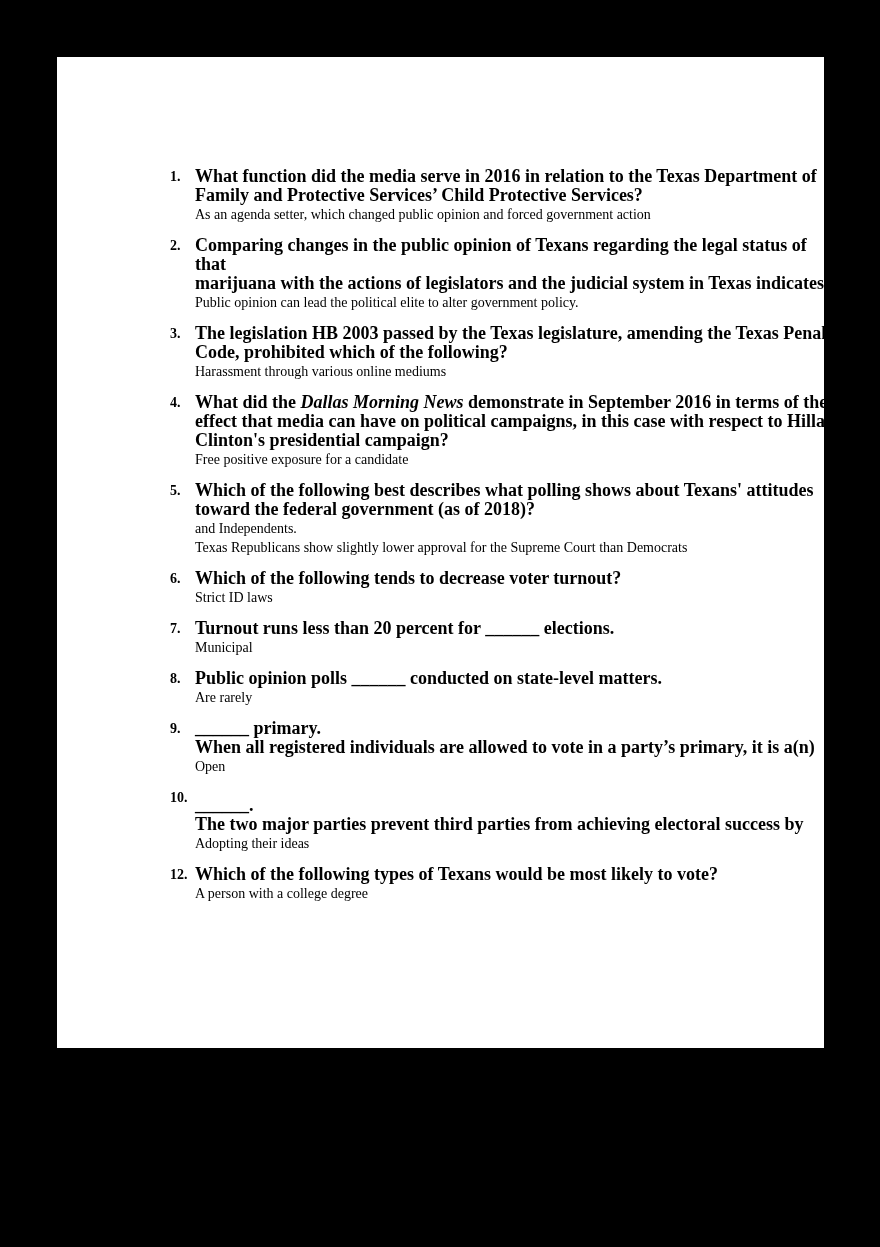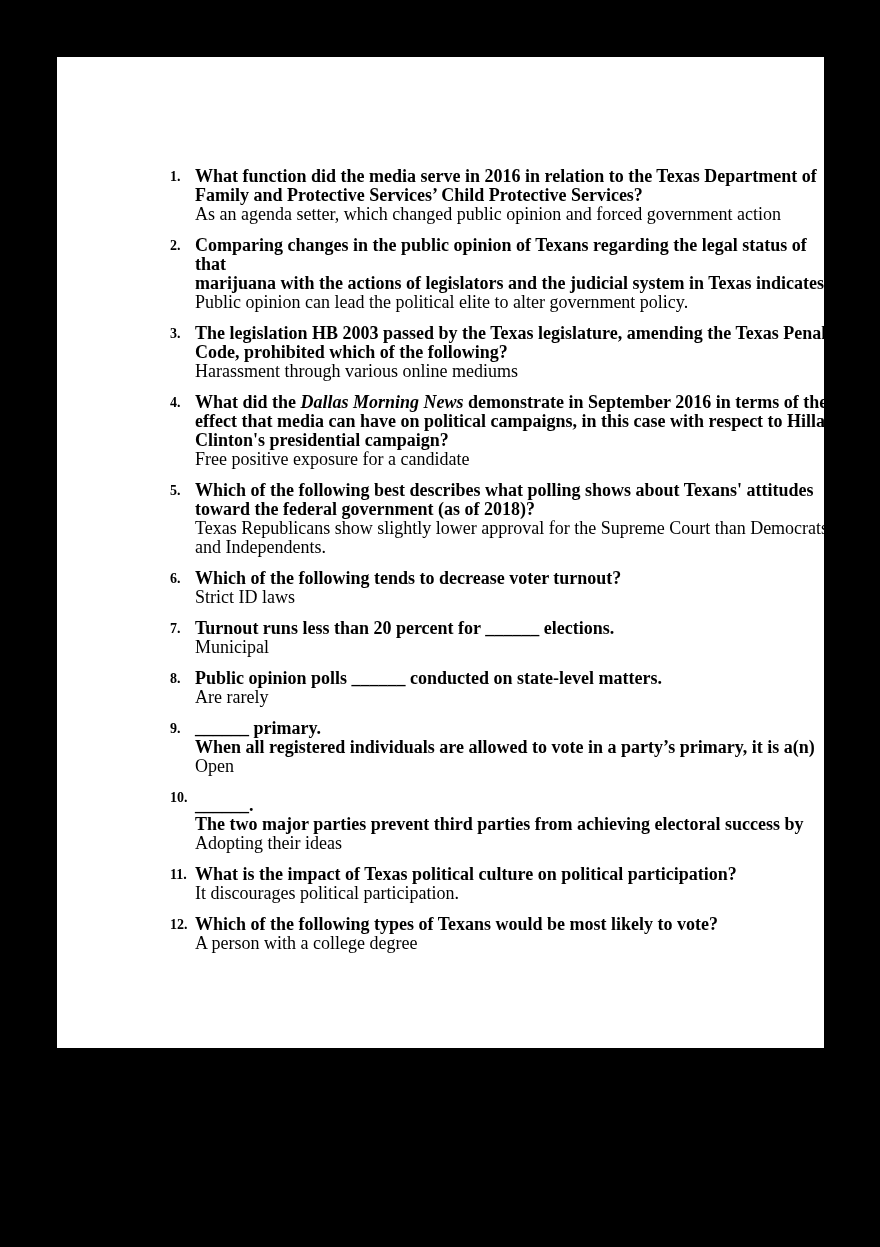--- a/index.html
+++ b/index.html
@@ -57,7 +57,7 @@
   }
   .a-line {
     font-weight: normal;
-    font-size: 18px;
+    font-size: 14px;
     line-height: 19px;
     white-space: nowrap;
     color: #000000;

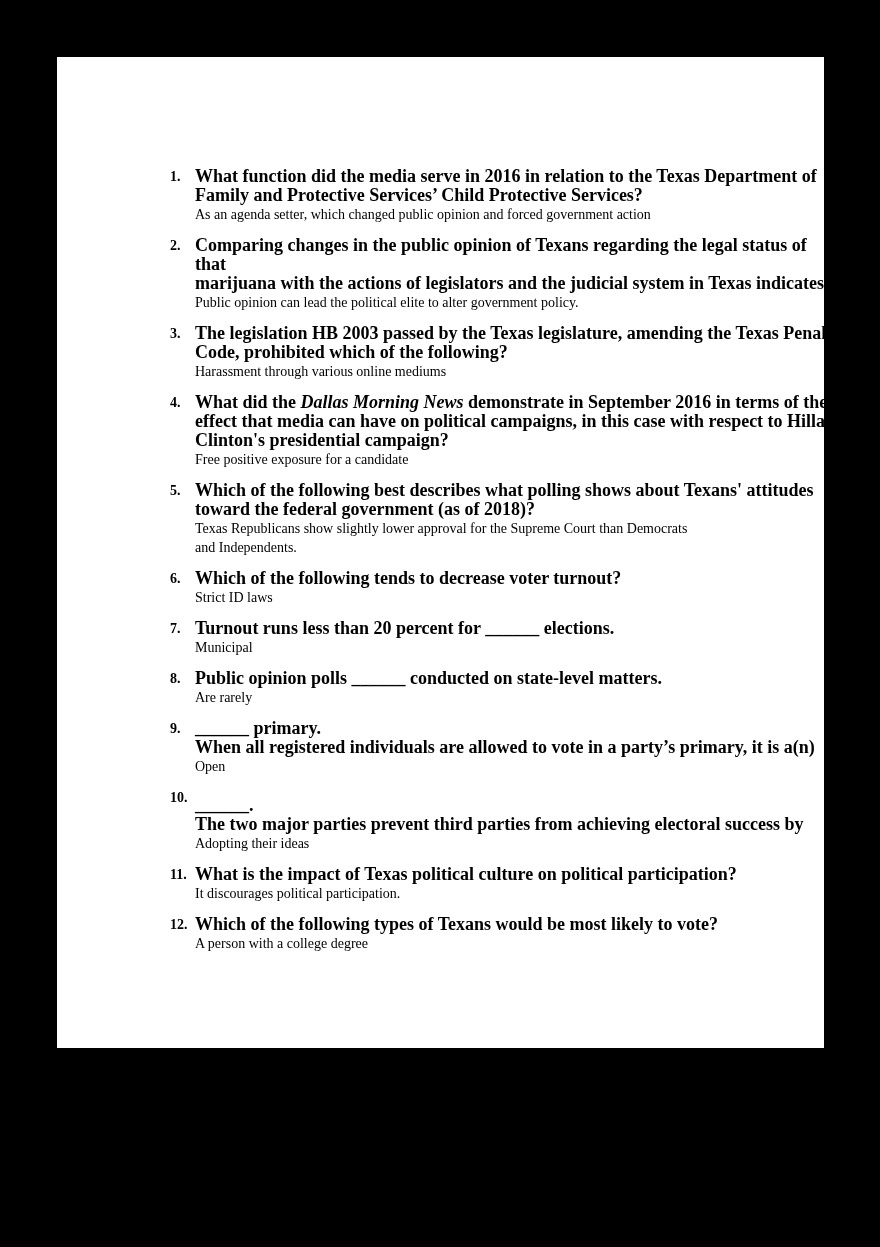--- a/index.html
+++ b/index.html
@@ -110,8 +110,8 @@
         <div class="q-body">
           <div class="q-line"><span>Which of the following best describes what polling shows about Texans' attitudes</span></div>
           <div class="q-line"><span>toward the federal government (as of 2018)?</span></div>
+          <div class="a-line">and Independents.</div>
           <div class="a-line">Texas Republicans show slightly lower approval for the Supreme Court than Democrats</div>
-          <div class="a-line">and Independents.</div>
         </div>
       </div>
       <div class="q-item">

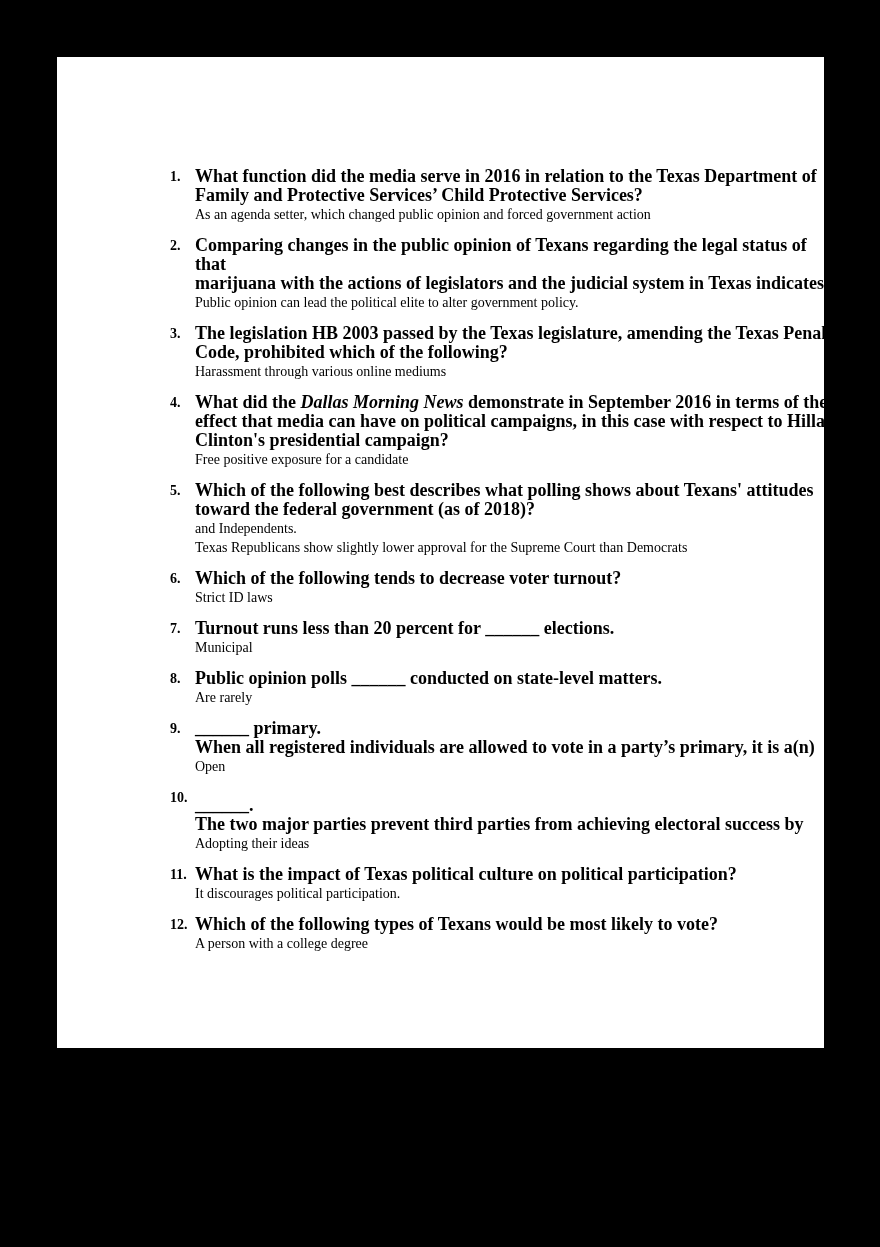--- a/index.html
+++ b/index.html
@@ -152,13 +152,6 @@
         </div>
       </div>
       <div class="q-item">
-        <div class="q-num">11.</div>
-        <div class="q-body">
-          <div class="q-line"><span>What is the impact of Texas political culture on political participation?</span></div>
-          <div class="a-line">It discourages political participation.</div>
-        </div>
-      </div>
-      <div class="q-item">
         <div class="q-num">12.</div>
         <div class="q-body">
           <div class="q-line"><span>Which of the following types of Texans would be most likely to vote?</span></div>

